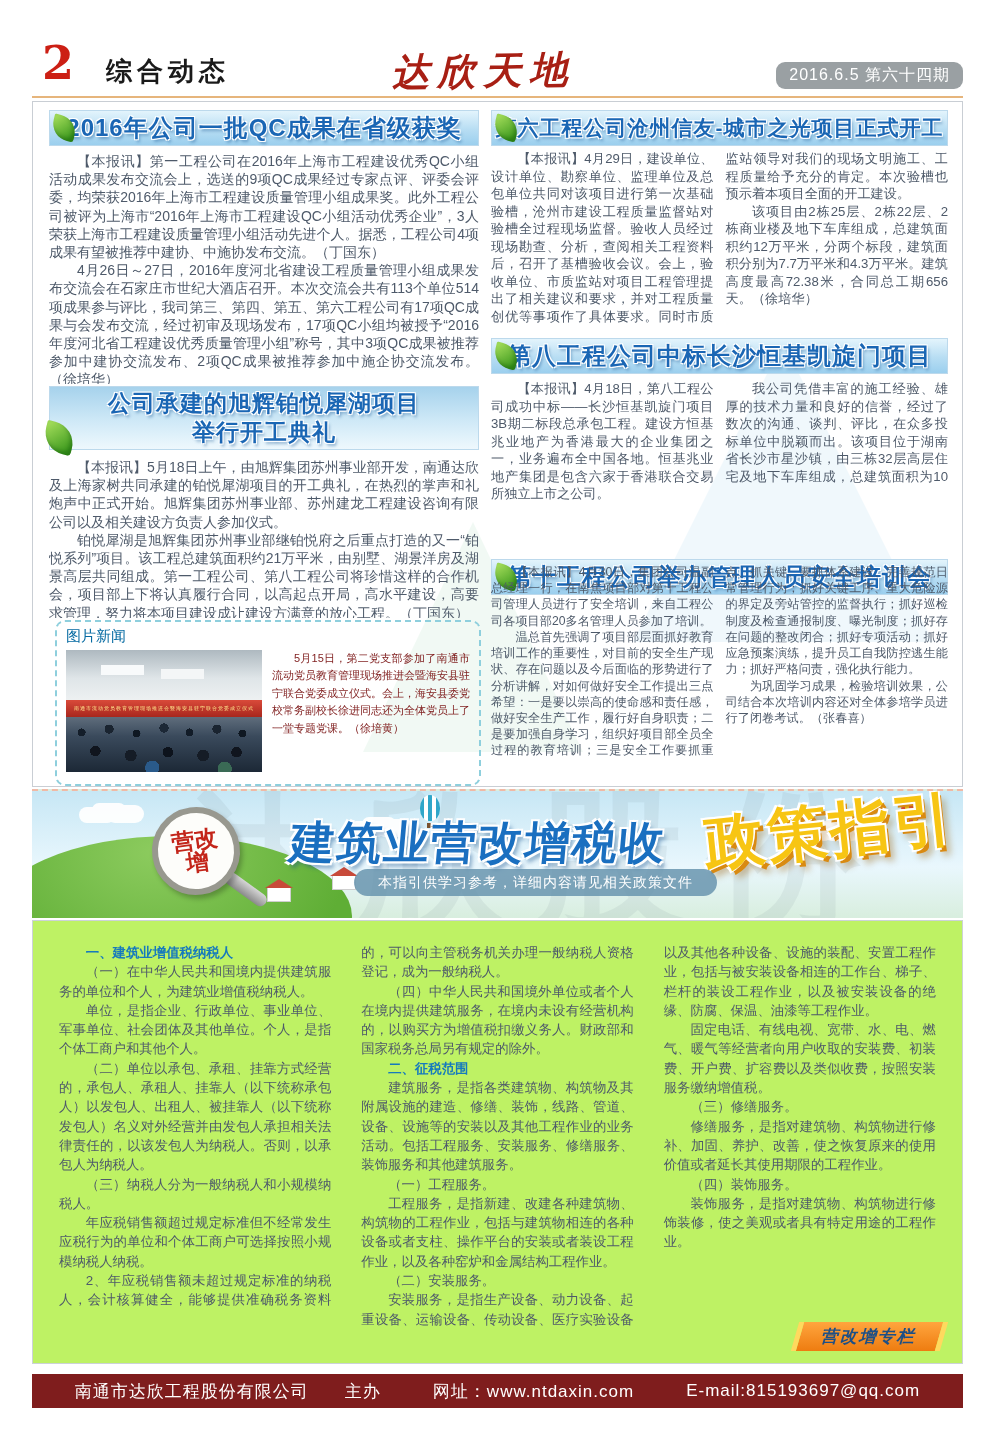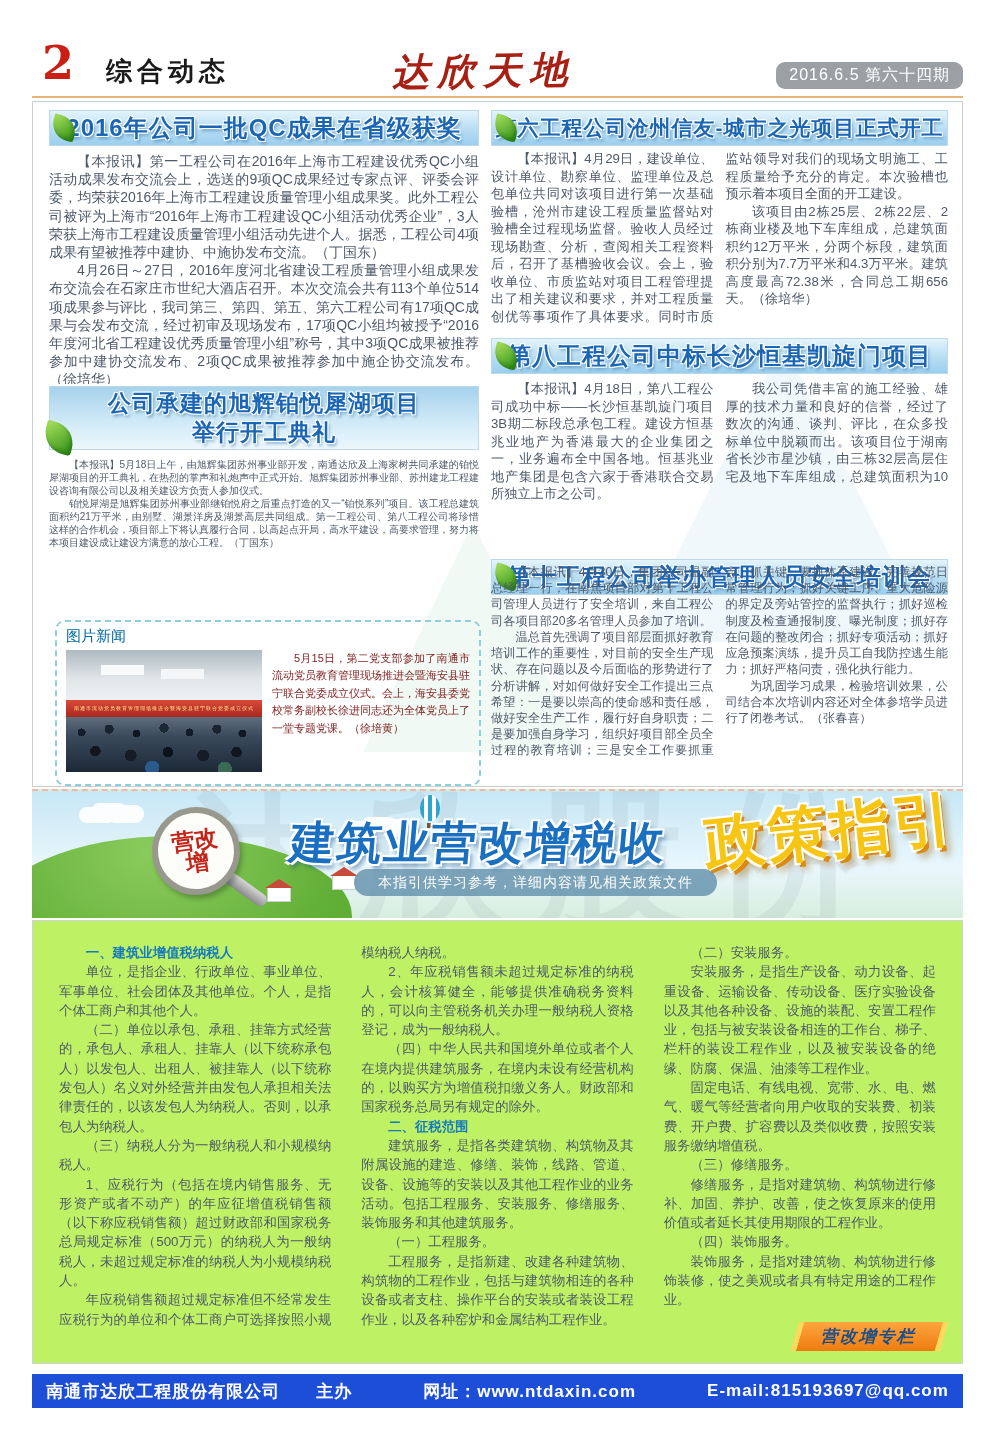--- a/index.html
+++ b/index.html
@@ -48,7 +48,7 @@
   .b-qc{top:50px;height:232px;font-size:14px;line-height:1.3;}
   .t-qc{top:8px;}
   .t-boyue{top:284px;height:64px;}
-  .b-boyue{top:356px;height:160px;font-size:10px;line-height:1.3;}
+  .b-boyue{top:356px;height:160px;font-size:14px;line-height:1.3;}
 
   .photobox{position:absolute;left:6px;top:518px;width:404px;height:152px;
         border:2px dashed #8ecfdd;border-radius:10px;padding:5px 9px;overflow:hidden;}

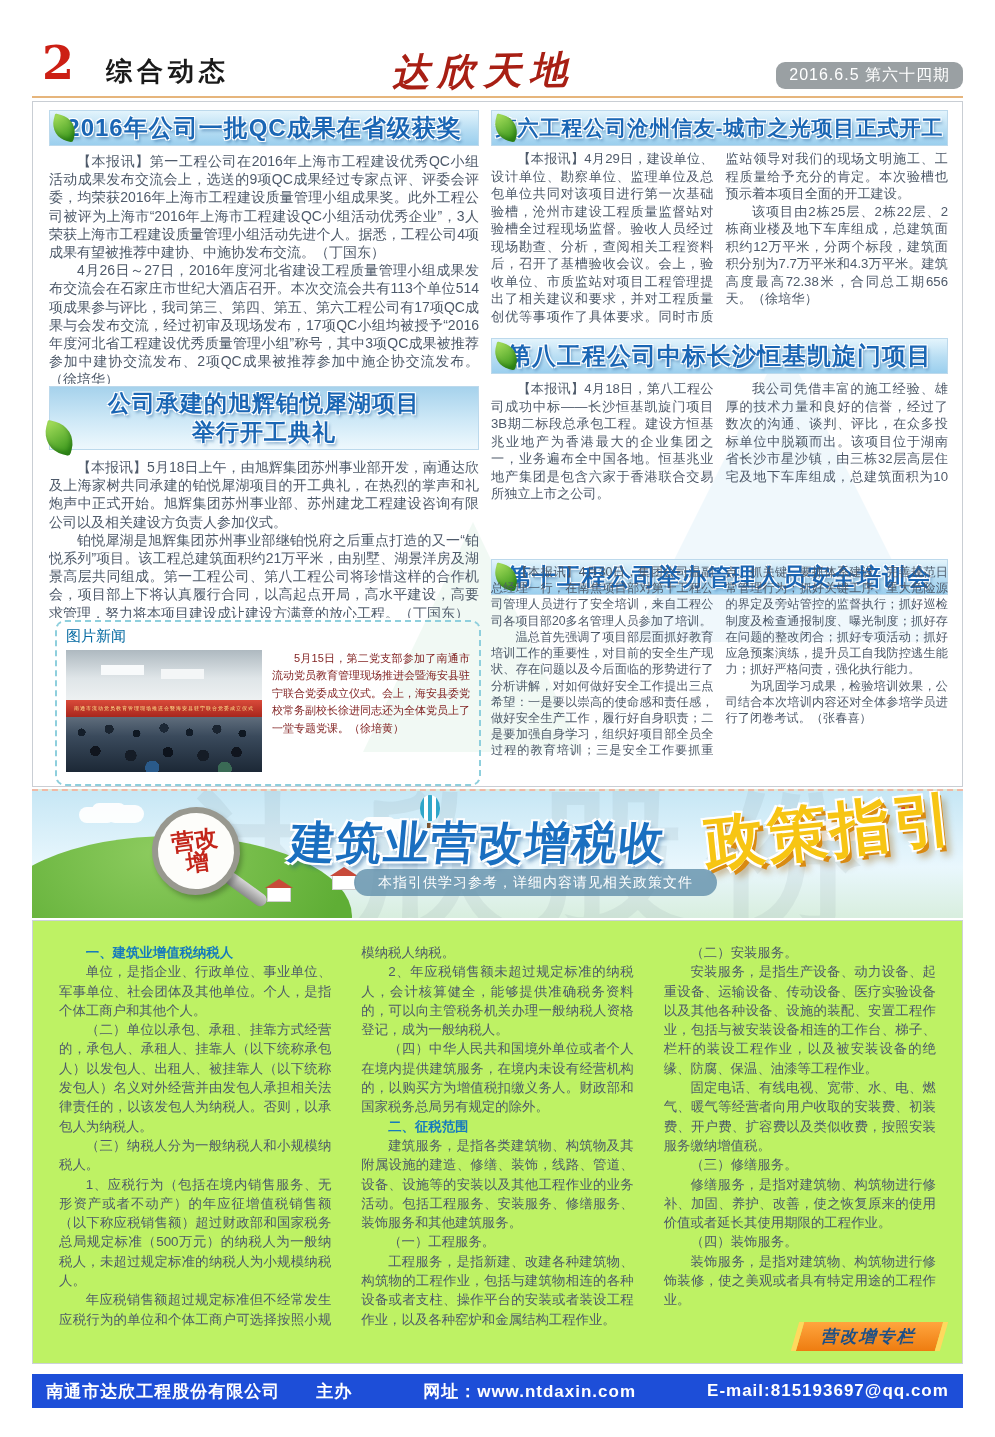--- a/index.html
+++ b/index.html
@@ -236,6 +236,7 @@
   <div class="policybox">
     <div class="pcols">
         <p class="heading">一、建筑业增值税纳税人</p>
+        <p class="para">（一）在中华人民共和国境内提供建筑服务的单位和个人，为建筑业增值税纳税人。</p>
         <p class="para">单位，是指企业、行政单位、事业单位、军事单位、社会团体及其他单位。个人，是指个体工商户和其他个人。</p>
         <p class="para">（二）单位以承包、承租、挂靠方式经营的，承包人、承租人、挂靠人（以下统称承包人）以发包人、出租人、被挂靠人（以下统称发包人）名义对外经营并由发包人承担相关法律责任的，以该发包人为纳税人。否则，以承包人为纳税人。</p>
         <p class="para">（三）纳税人分为一般纳税人和小规模纳税人。</p>

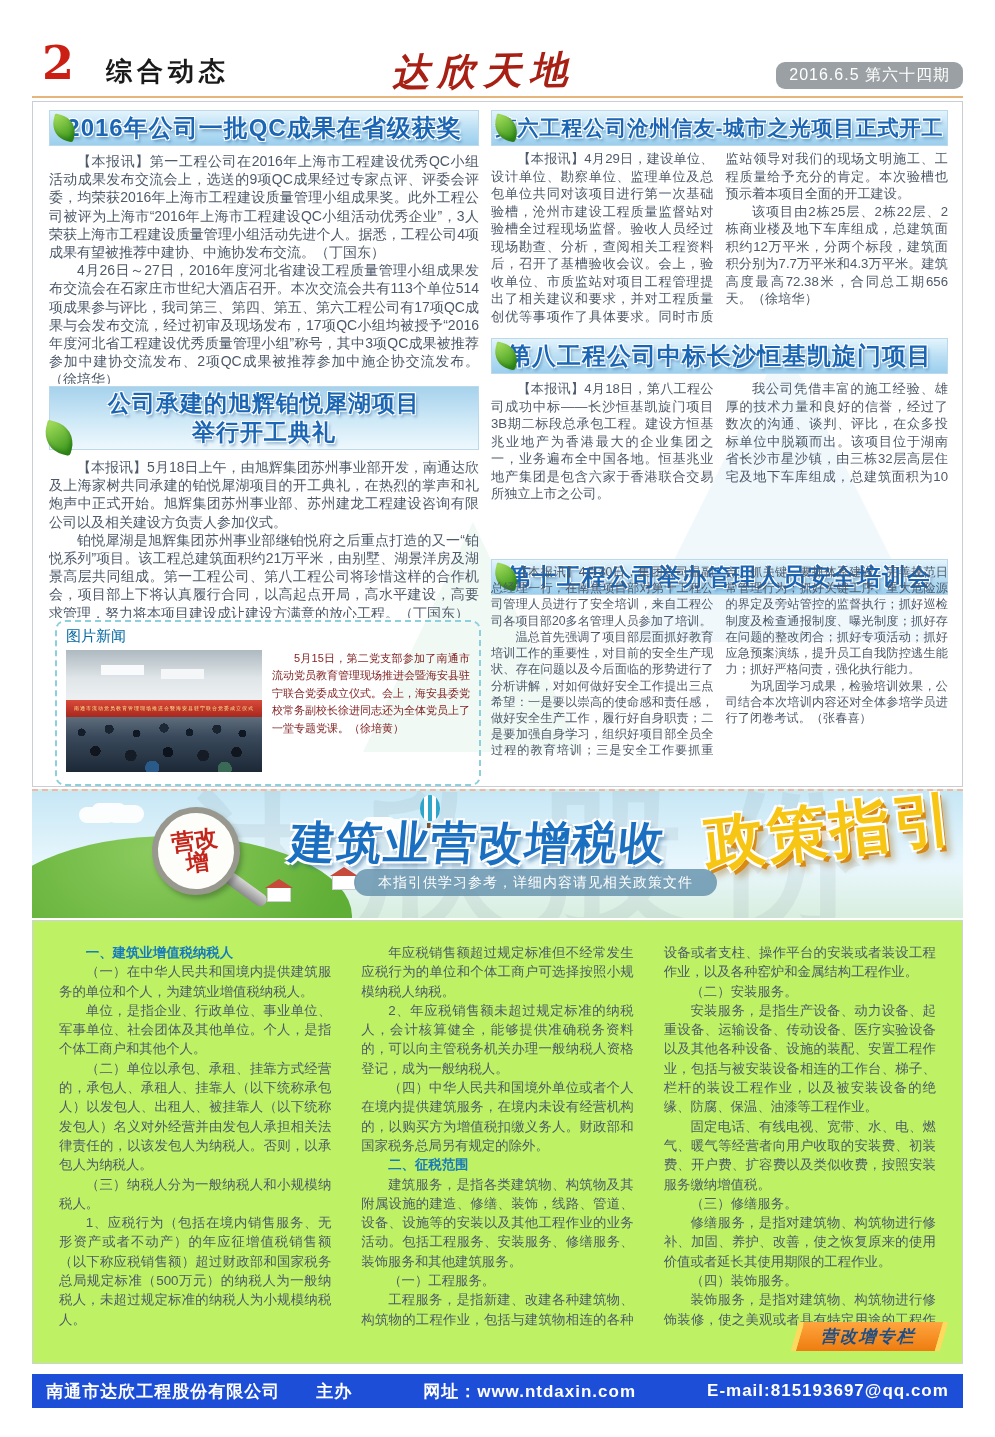--- a/index.html
+++ b/index.html
@@ -240,7 +240,6 @@
         <p class="para">单位，是指企业、行政单位、事业单位、军事单位、社会团体及其他单位。个人，是指个体工商户和其他个人。</p>
         <p class="para">（二）单位以承包、承租、挂靠方式经营的，承包人、承租人、挂靠人（以下统称承包人）以发包人、出租人、被挂靠人（以下统称发包人）名义对外经营并由发包人承担相关法律责任的，以该发包人为纳税人。否则，以承包人为纳税人。</p>
         <p class="para">（三）纳税人分为一般纳税人和小规模纳税人。</p>
-        <p class="para">1、应税行为（包括在境内销售服务、无形资产或者不动产）的年应征增值税销售额（以下称应税销售额）超过财政部和国家税务总局规定标准（500万元）的纳税人为一般纳税人，未超过规定标准的纳税人为小规模纳税人。</p>
         <p class="para">年应税销售额超过规定标准但不经常发生应税行为的单位和个体工商户可选择按照小规模纳税人纳税。</p>
         <p class="para">2、年应税销售额未超过规定标准的纳税人，会计核算健全，能够提供准确税务资料的，可以向主管税务机关办理一般纳税人资格登记，成为一般纳税人。</p>
         <p class="para">（四）中华人民共和国境外单位或者个人在境内提供建筑服务，在境内未设有经营机构的，以购买方为增值税扣缴义务人。财政部和国家税务总局另有规定的除外。</p>

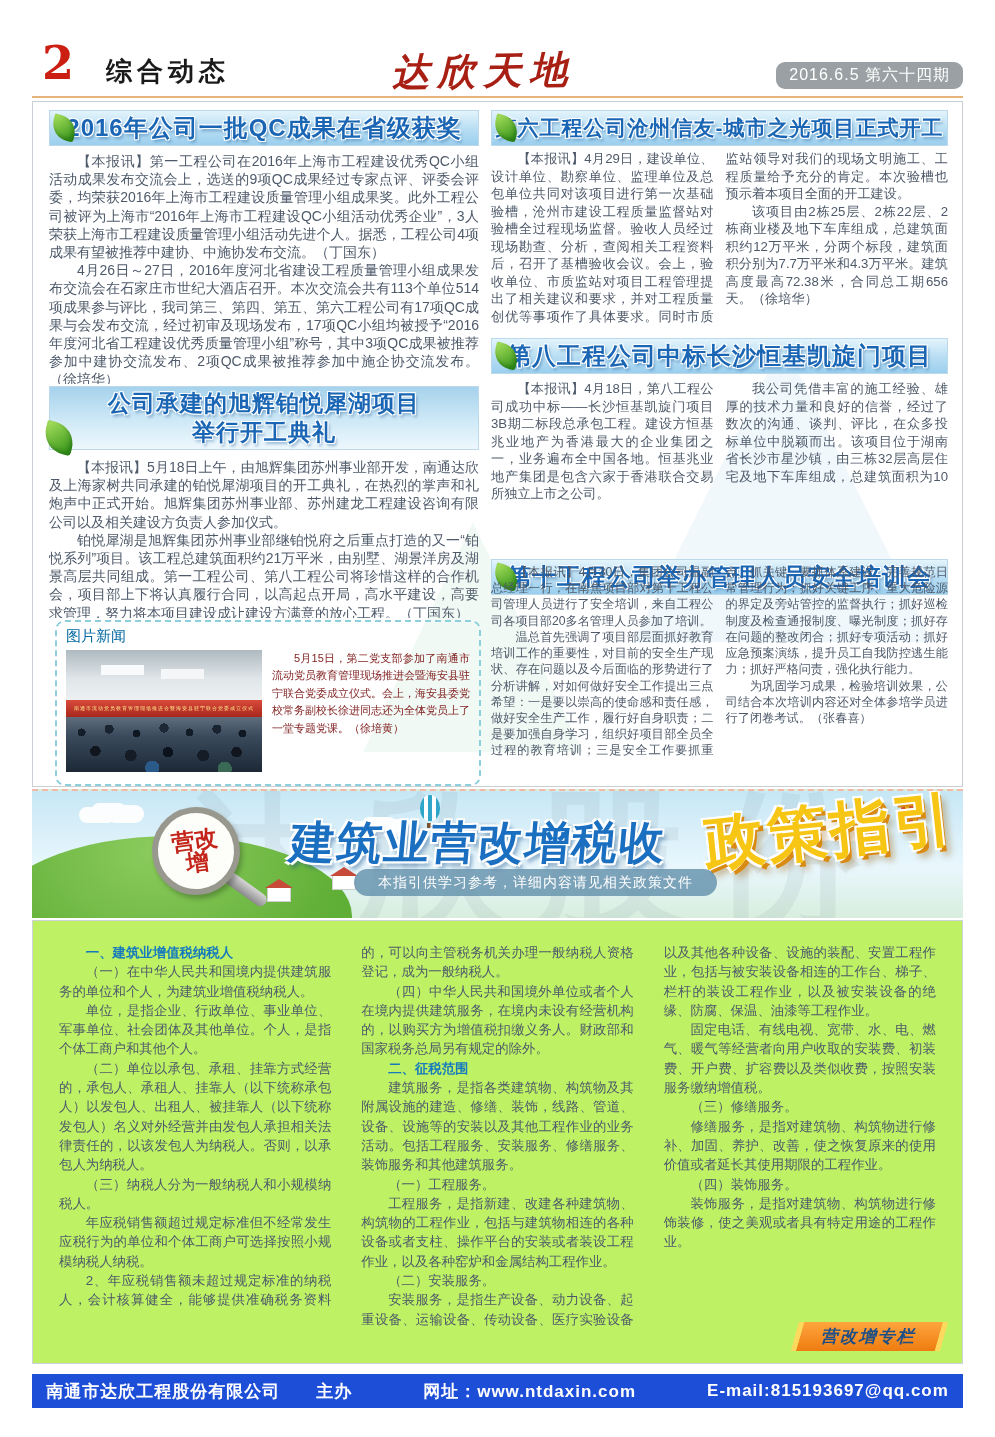--- a/index.html
+++ b/index.html
@@ -132,8 +132,8 @@
       border-right:5px solid #ffd95e;color:#1d4f86;font-weight:bold;font-size:17px;letter-spacing:2px;}
 
   
-  .pagefooter{position:absolute;top:1374px;left:32px;width:931px;height:34px;background:#1d4ed8;
-      color:#fff;display:flex;align-items:center;justify-content:center;gap:71px;font-size:17px;letter-spacing:1px;font-weight:bold;}
+  .pagefooter{position:absolute;top:1374px;left:32px;width:931px;height:34px;background:#7f1d1d;
+      color:#fff;display:flex;align-items:center;justify-content:center;gap:52px;font-size:17px;letter-spacing:1px;}
 </style>
 </head>
 <body>

